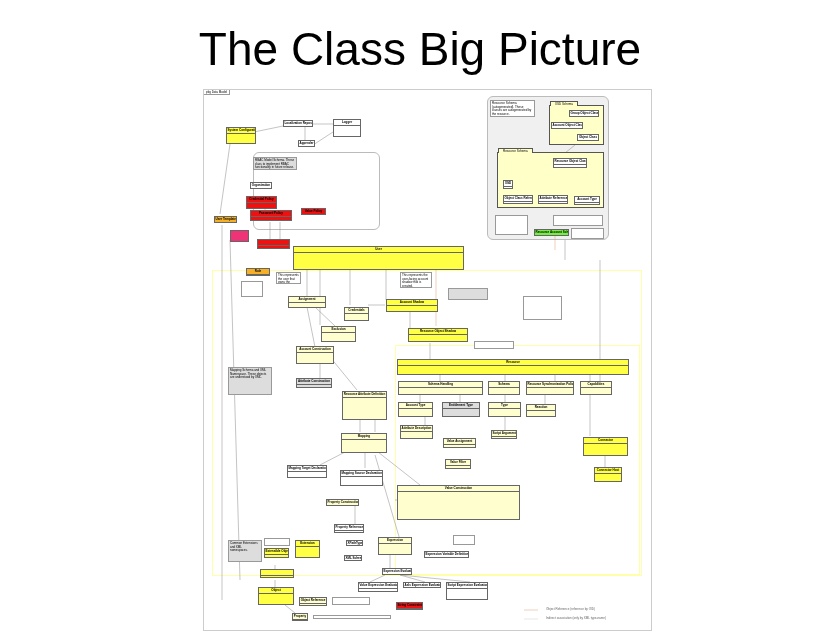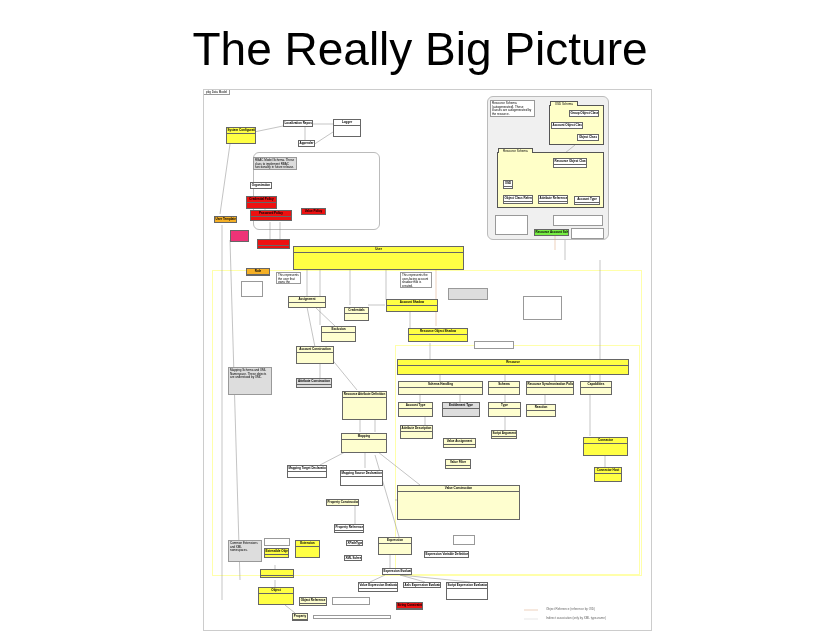--- a/index.html
+++ b/index.html
@@ -29,7 +29,7 @@
 </head>
 <body>
 
-<div class="title">The Really Big Picture</div>
+<div class="title">The Class Big Picture</div>
 
 <div class="frame">
   <div class="frame-tab">pkg Data Model</div>

